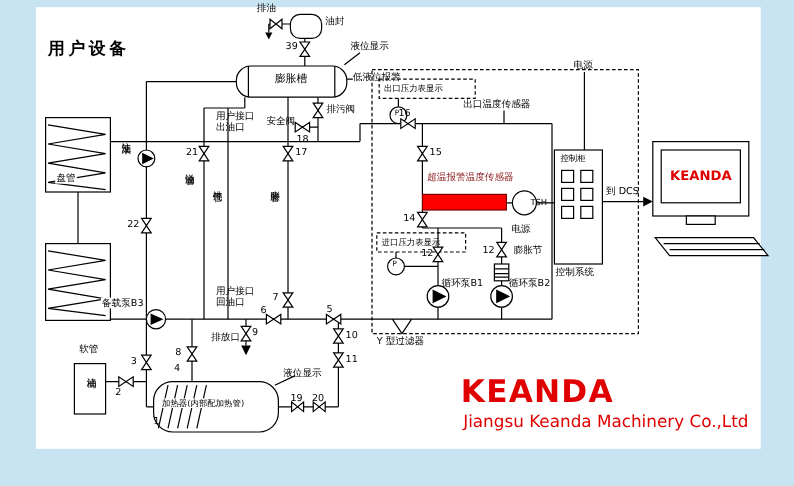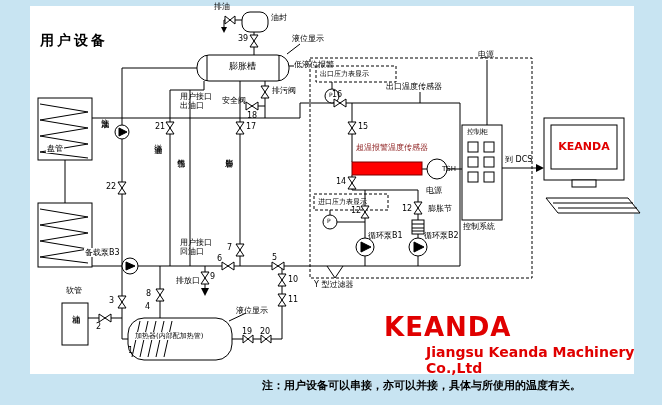--- a/index.html
+++ b/index.html
@@ -23,8 +23,8 @@
              color:var(--brand_red,#e00000); letter-spacing:1px; }
   .logo-cn { position:absolute; left:505px; top:315px; font-size:23px; font-weight:bold;
              color:var(--brand_red,#e00000); }
-  .logo-co { position:absolute; left:386px; top:344px; font-size:14px; font-weight:bold;
-             color:var(--brand_red,#e00000);margin-left:40px; }
+  .logo-co { position:absolute; left:386px; top:344px; font-size:14px; font-weight:normal;
+             color:var(--brand_red,#e00000); }
   .note { position:absolute; left:262px; top:378px; font-size:11px; font-weight:bold; color:#000; }
 </style>
 </head>

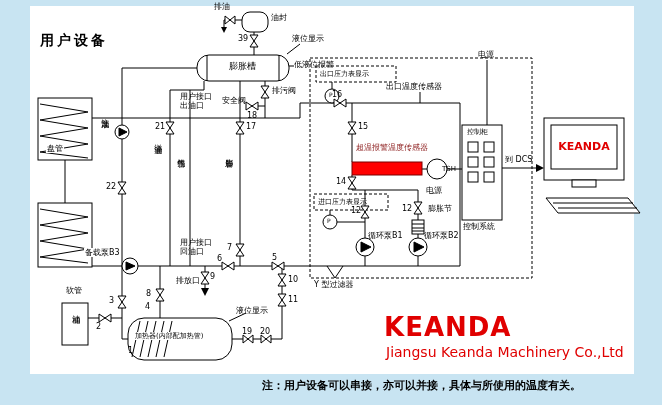--- a/index.html
+++ b/index.html
@@ -225,7 +225,6 @@
   <div class="logo-en">KEANDA</div>
   <div class="logo-co">Jiangsu Keanda Machinery Co.,Ltd</div>
 
-  <div class="note">注：用户设备可以串接，亦可以并接，具体与所使用的温度有关。</div>
 </div>
 
 </body></html>

